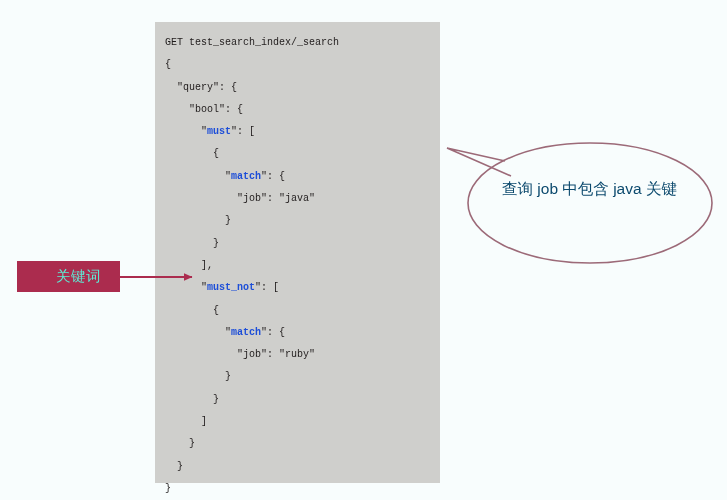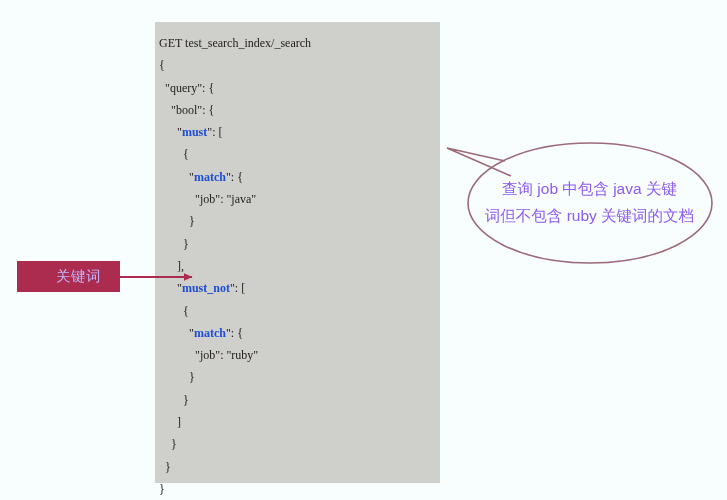--- a/index.html
+++ b/index.html
@@ -36,12 +36,12 @@
     padding: 10px 0 0 0;
   }
   .code-lines {
-    font-family: Liberation Serif, serif;
-    font-size: 12px;
+    font-family: Liberation Mono, monospace;
+    font-size: 10px;
     line-height: 22.3px;
     color: #201c1c;
     white-space: pre;
-    padding-left: 4px;
+    padding-left: 10px;
   }
   .code-lines .ln {
     white-space: pre;

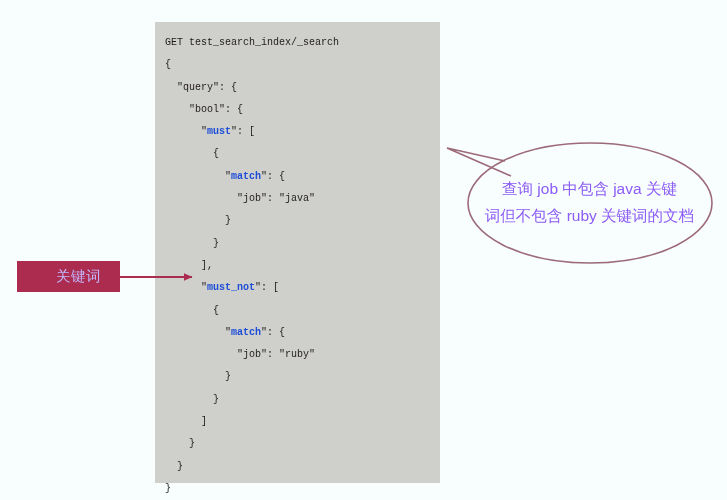--- a/index.html
+++ b/index.html
@@ -92,7 +92,7 @@
     text-align: center;
     font-size: 15.5px;
     line-height: 27px;
-    color: #8b5cf6;
+    color: #0c4a6e;
     font-family: "Liberation Sans", "DejaVu Sans", sans-serif;
   }
 </style>

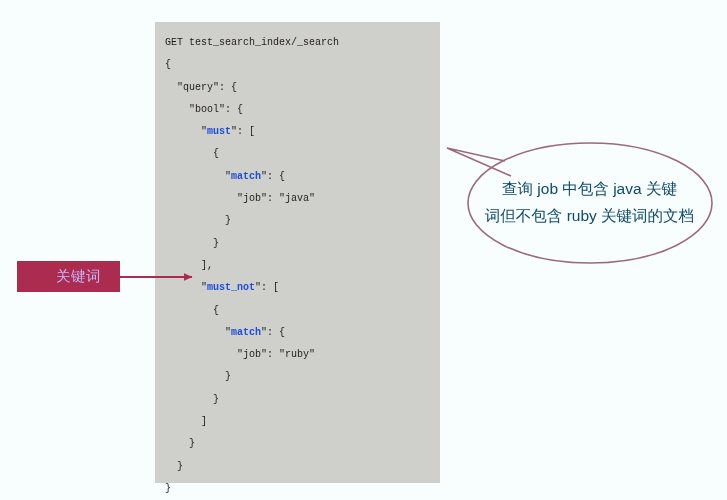--- a/index.html
+++ b/index.html
@@ -125,7 +125,6 @@
 
   <div class="callout-text" id="callout-text">
       <div>查询 job 中包含 java 关键</div>
-      <div>词但不包含 ruby 关键词的文档</div>
     </div>
 
 </div>

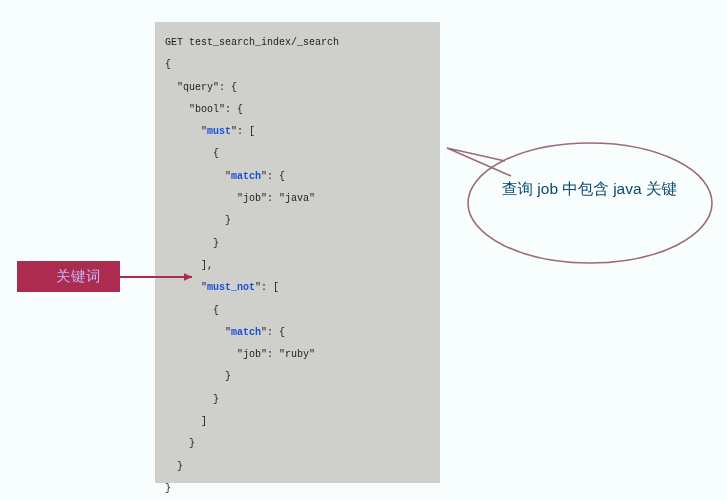--- a/index.html
+++ b/index.html
@@ -66,7 +66,7 @@
     justify-content: center;
   }
   .kw-label-text {
-    color: #c4b5fd;
+    color: #5eead4;
     font-size: 14.5px;
     font-family: "Liberation Sans", "DejaVu Sans", sans-serif;
     letter-spacing: 0.5px;

